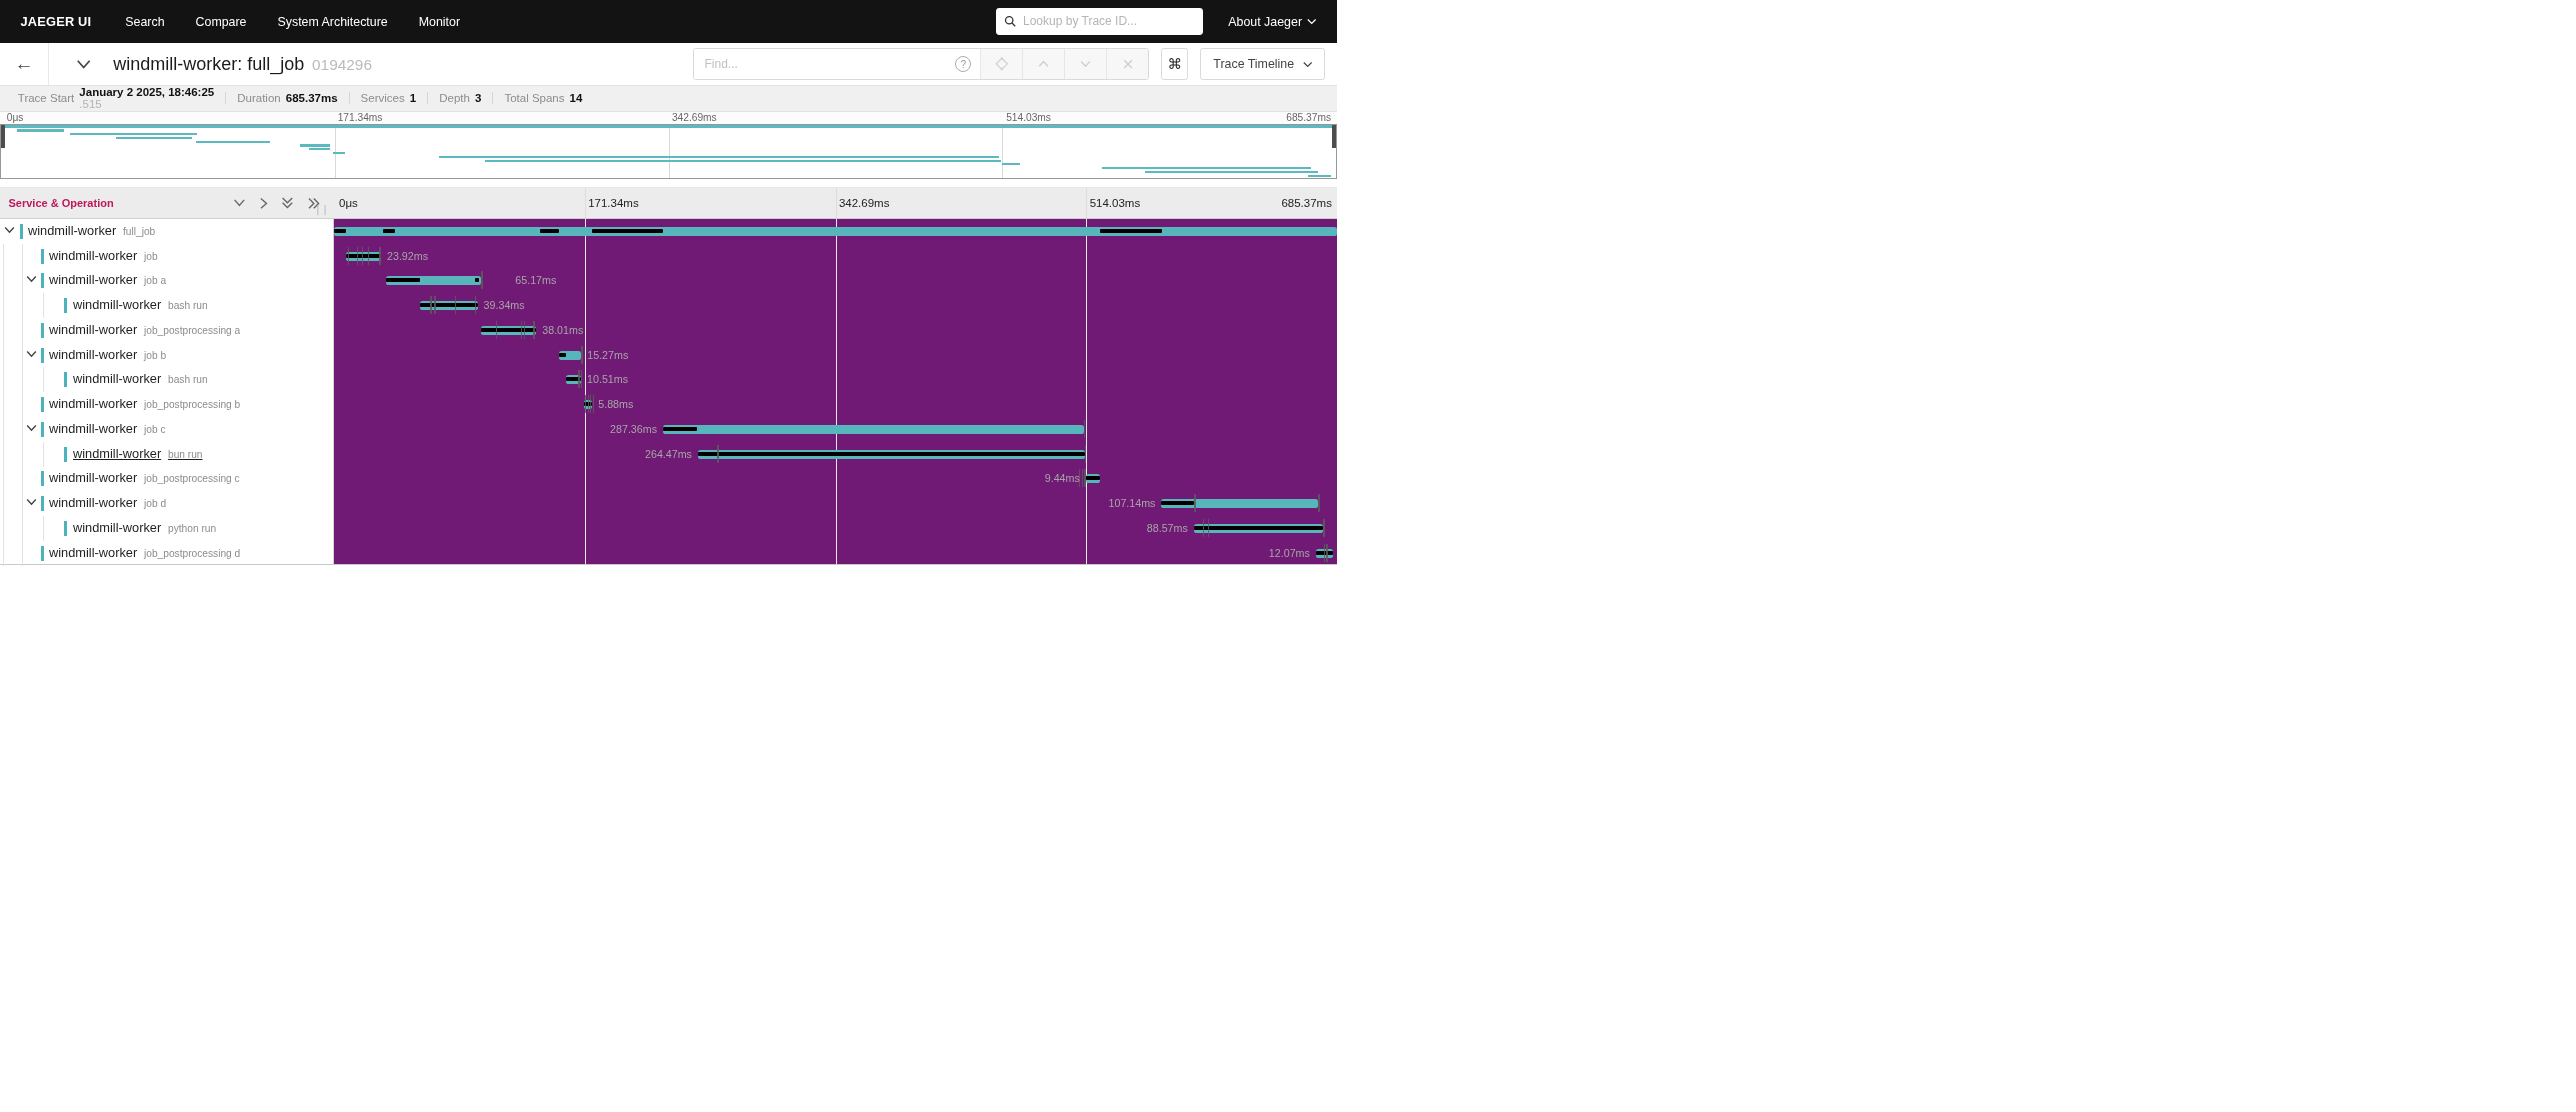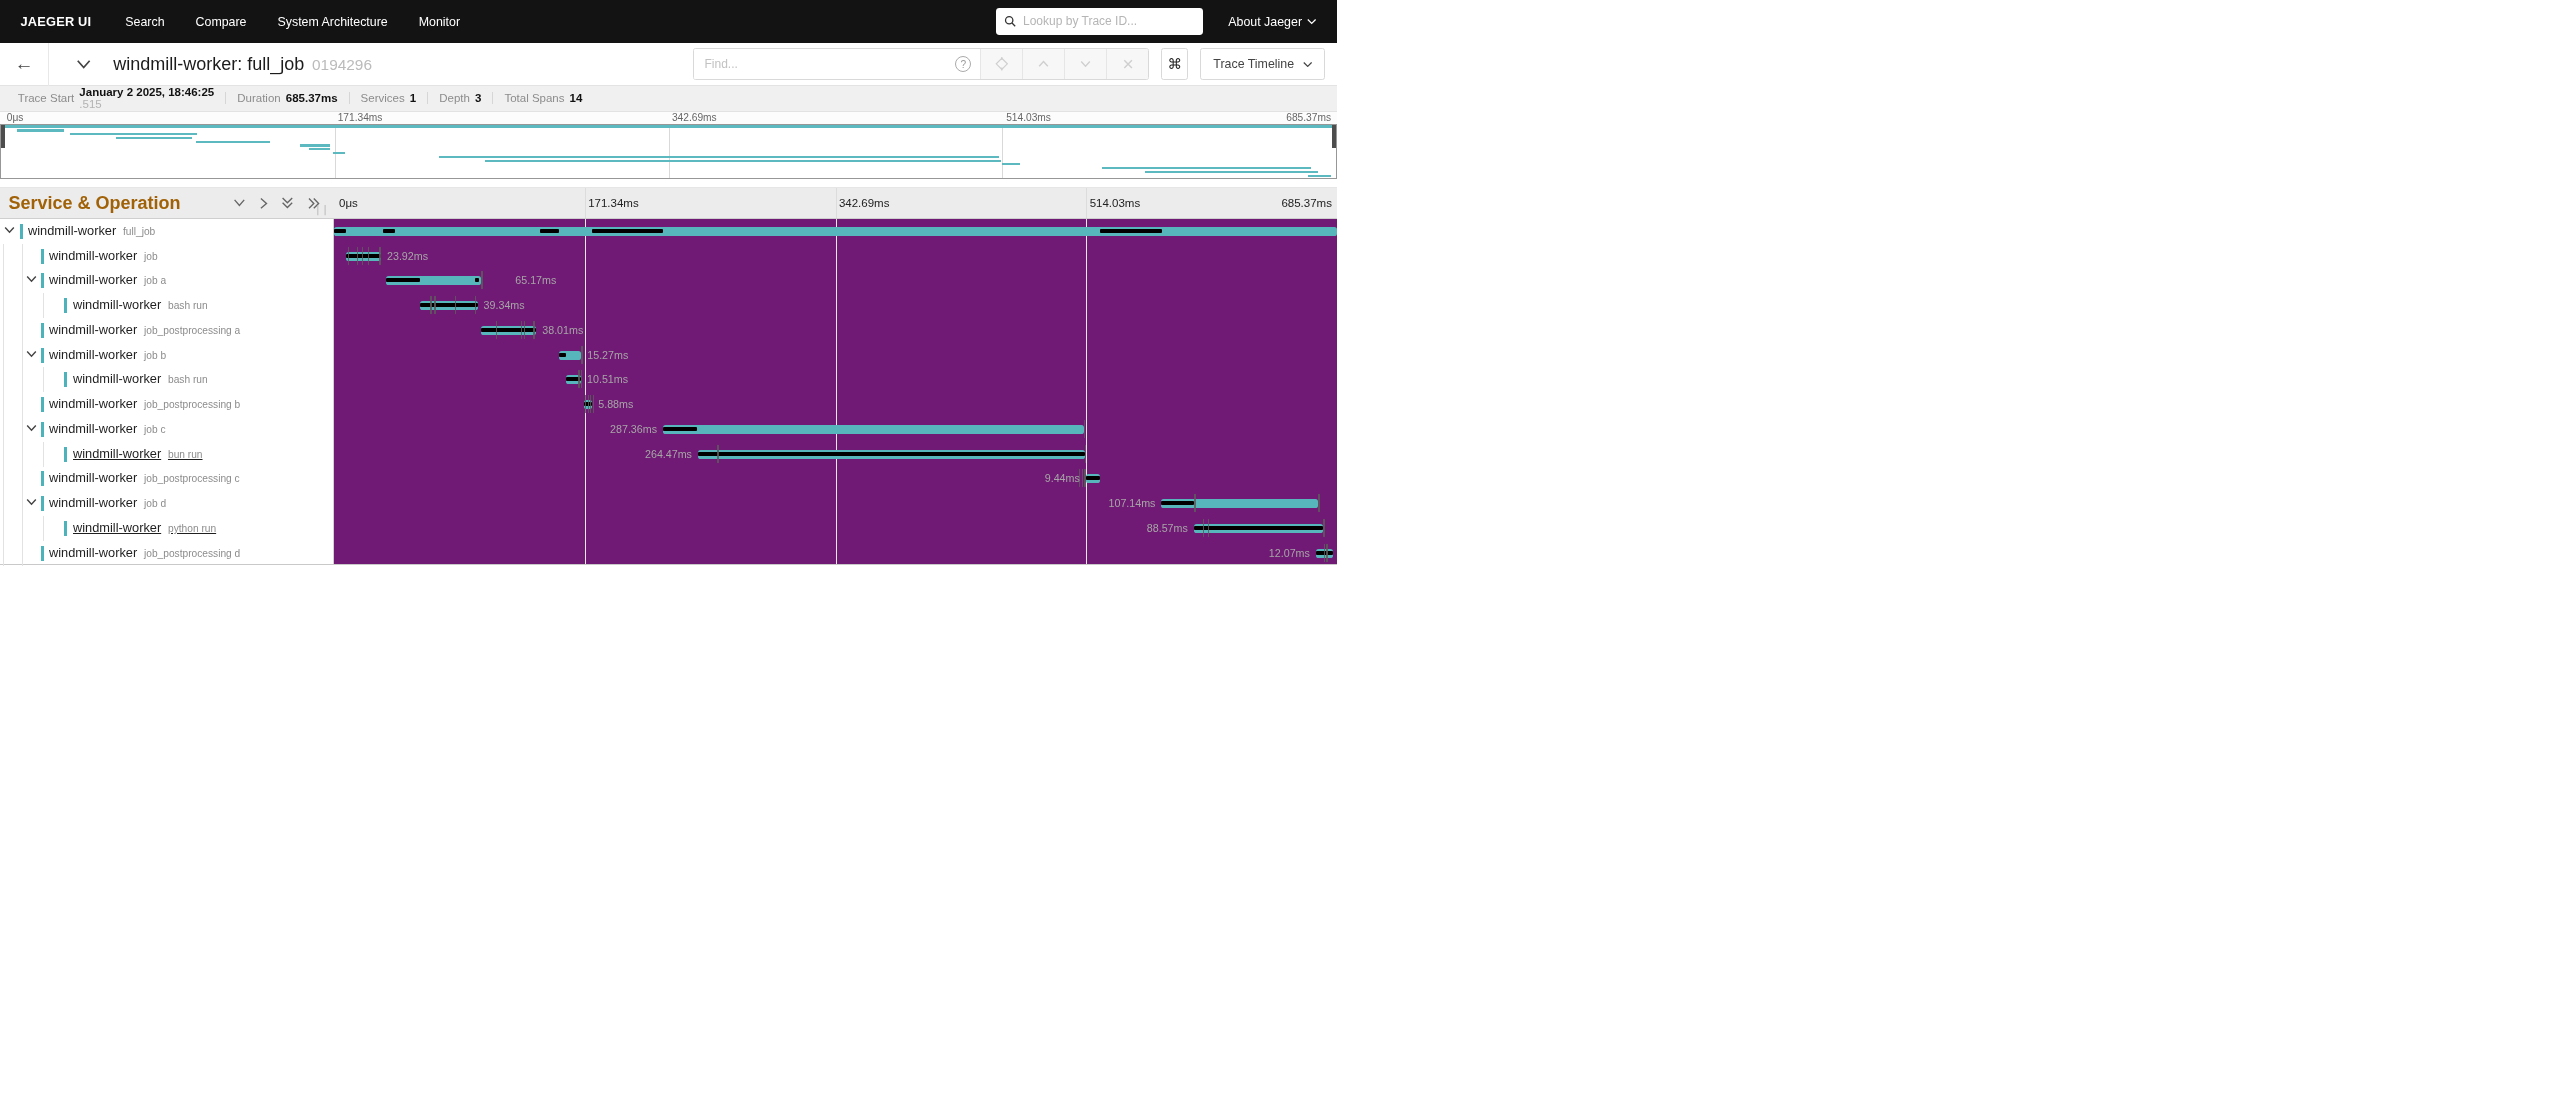--- a/index.html
+++ b/index.html
@@ -70,7 +70,7 @@
   .tl-header { height:32px; display:flex; background:#ececec; border-top:0.9px solid #e6e6e6;
                border-bottom:0.9px solid #cfcfcf; }
   .tlh-left { width:334px; display:flex; align-items:center; padding-left:8.5px; position:relative; }
-  .tlh-title { font-size:18px; font-weight:700; color:#a16207; }
+  .tlh-title { font-size:11px; font-weight:700; color:#be185d; }
   .tlh-icons { margin-left:auto; display:flex; align-items:center; gap:12.8px; padding-right:13.6px;
                color:#666; }
   .tlh-icons .icn { cursor:pointer; display:flex; }

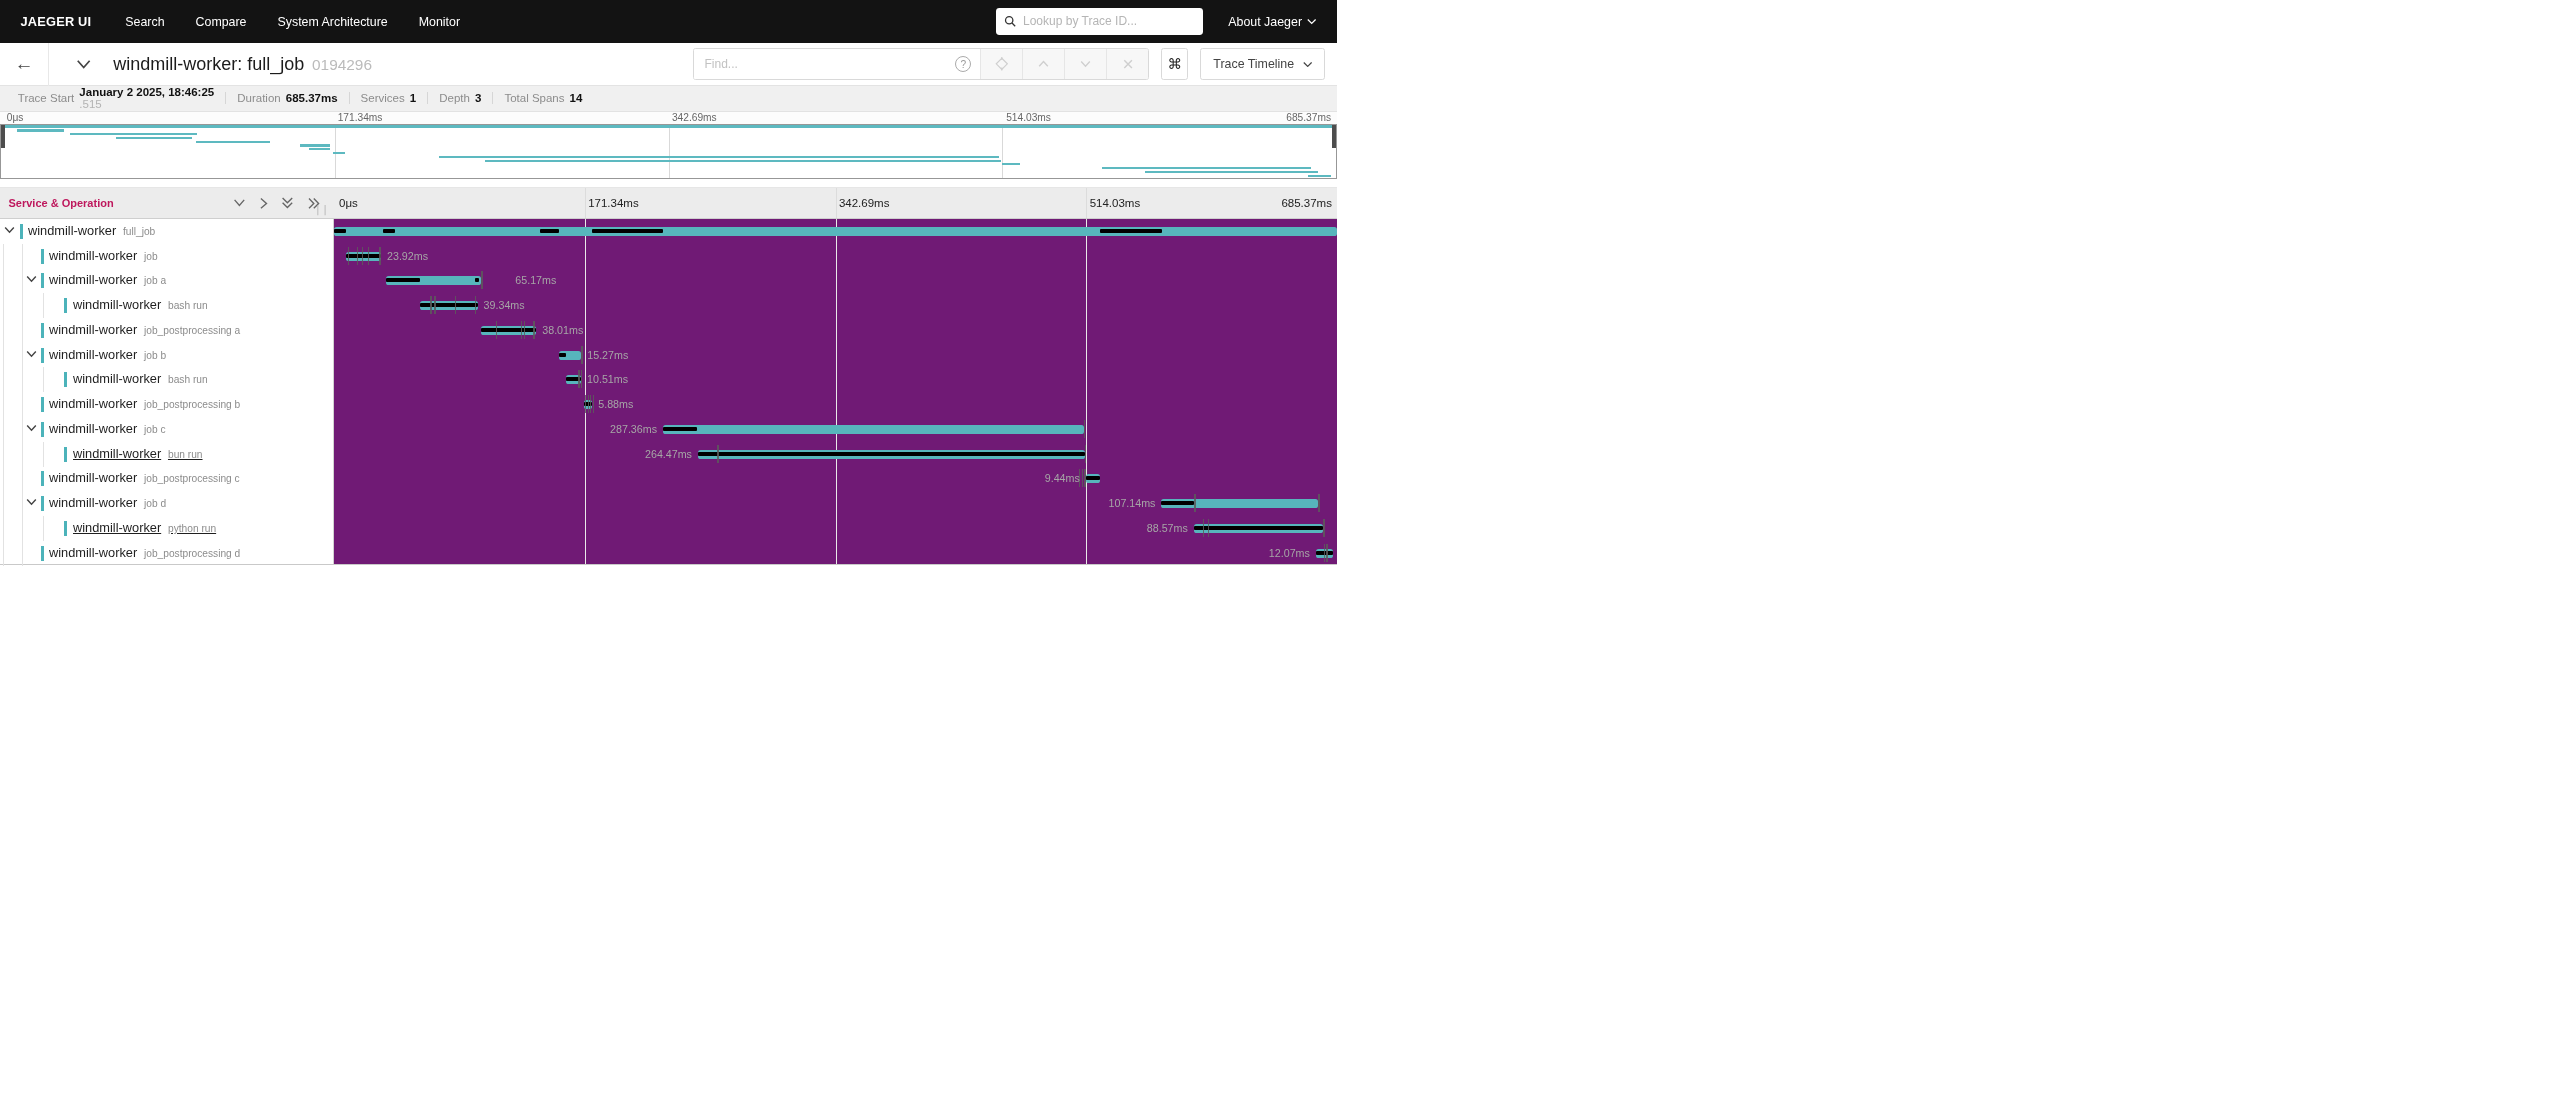--- a/index.html
+++ b/index.html
@@ -397,7 +397,7 @@
           <div class="guide" style="left: 22px;"></div>
           <div class="guide" style="left: 43px;"></div>
           <div class="cbar" style="left: 64px;"></div>
-          <div class="svc" style="left: 73px; text-decoration: underline;">windmill-worker<span class="op">python run</span></div>
+          <div class="svc" style="left: 73px;">windmill-worker<span class="op">python run</span></div>
         </div>
         <div class="name-row" style="top: 322px;">
           <div class="guide" style="left: 3.4px;"></div>

